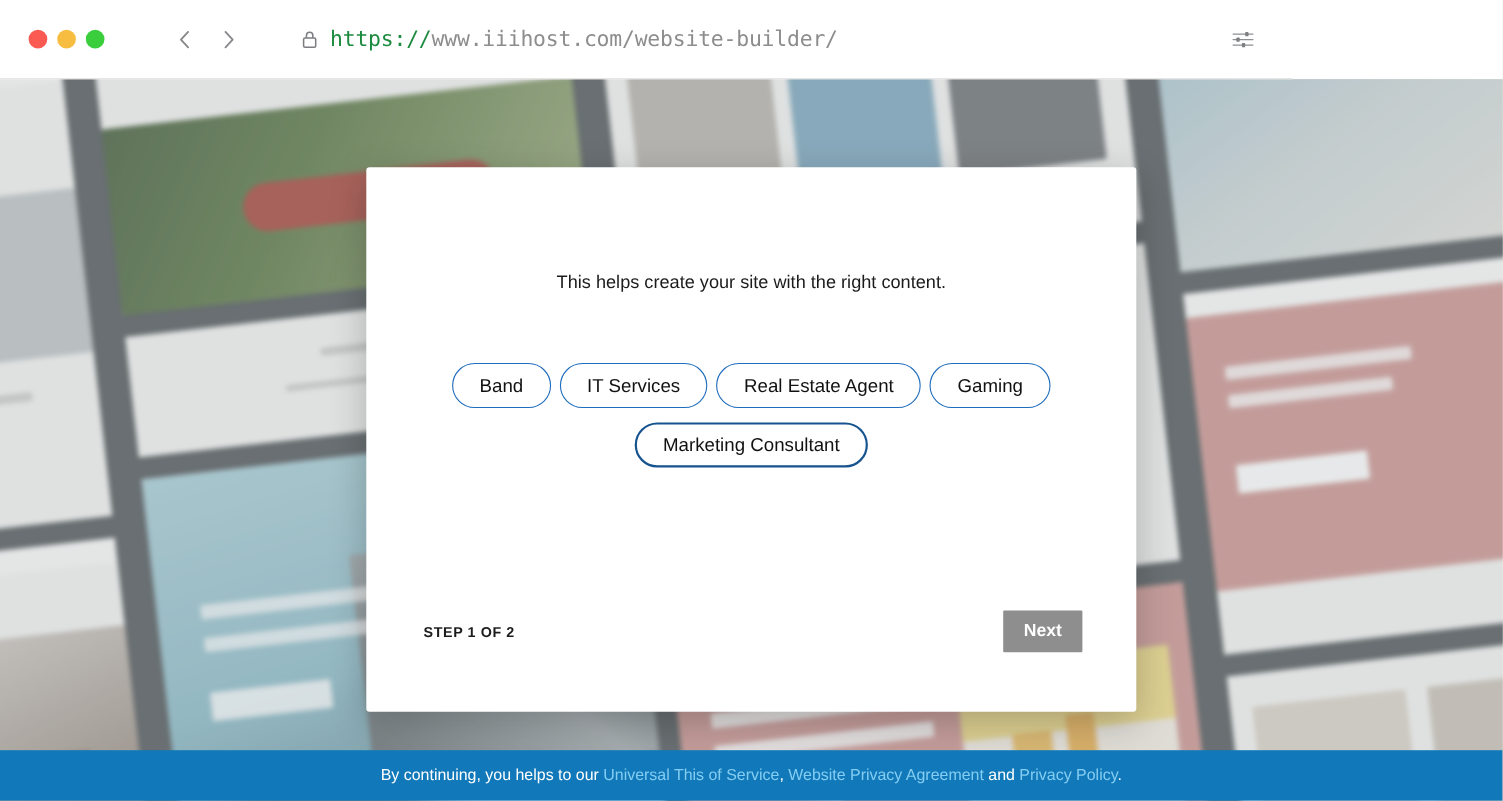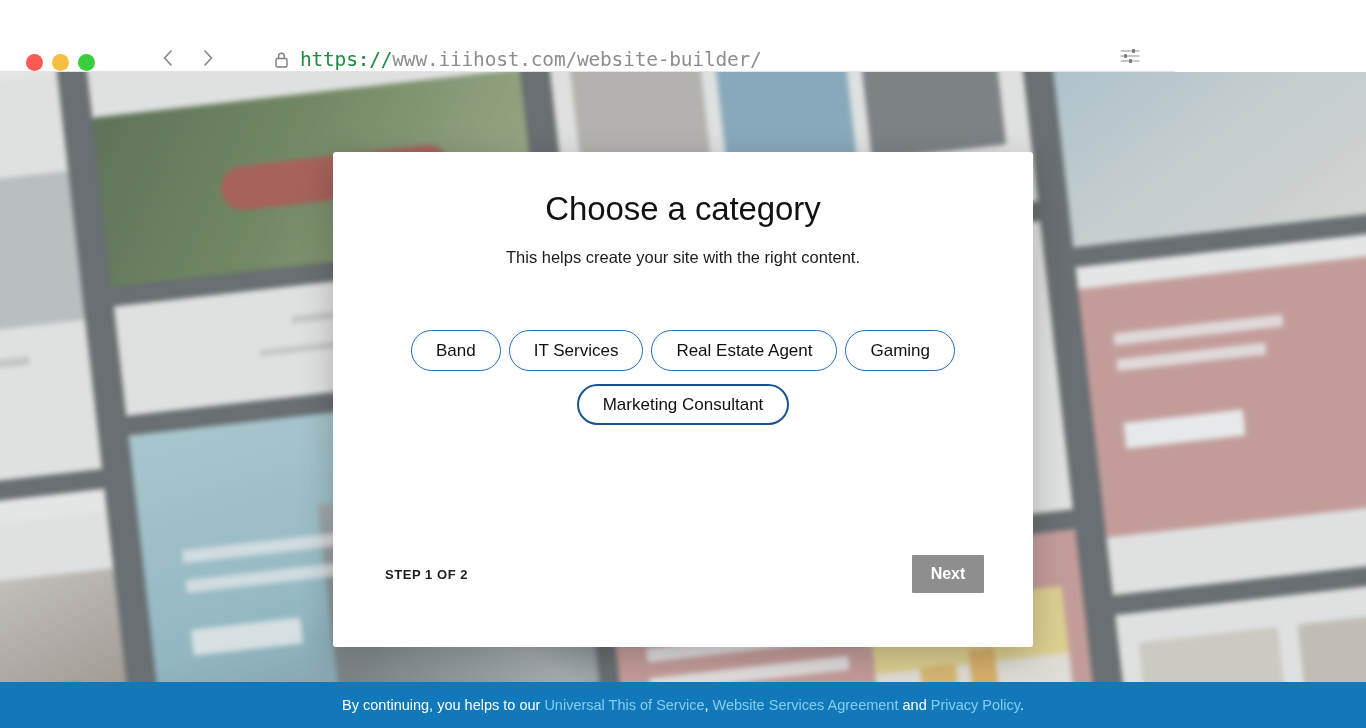--- a/index.html
+++ b/index.html
@@ -20,7 +20,7 @@
     height: 72px;
     background: #ffffff;
     display: flex;
-    align-items: flex-end;
+    align-items: center;
     border-bottom: 1px solid #e3e3e3;
     z-index: 50;
   }

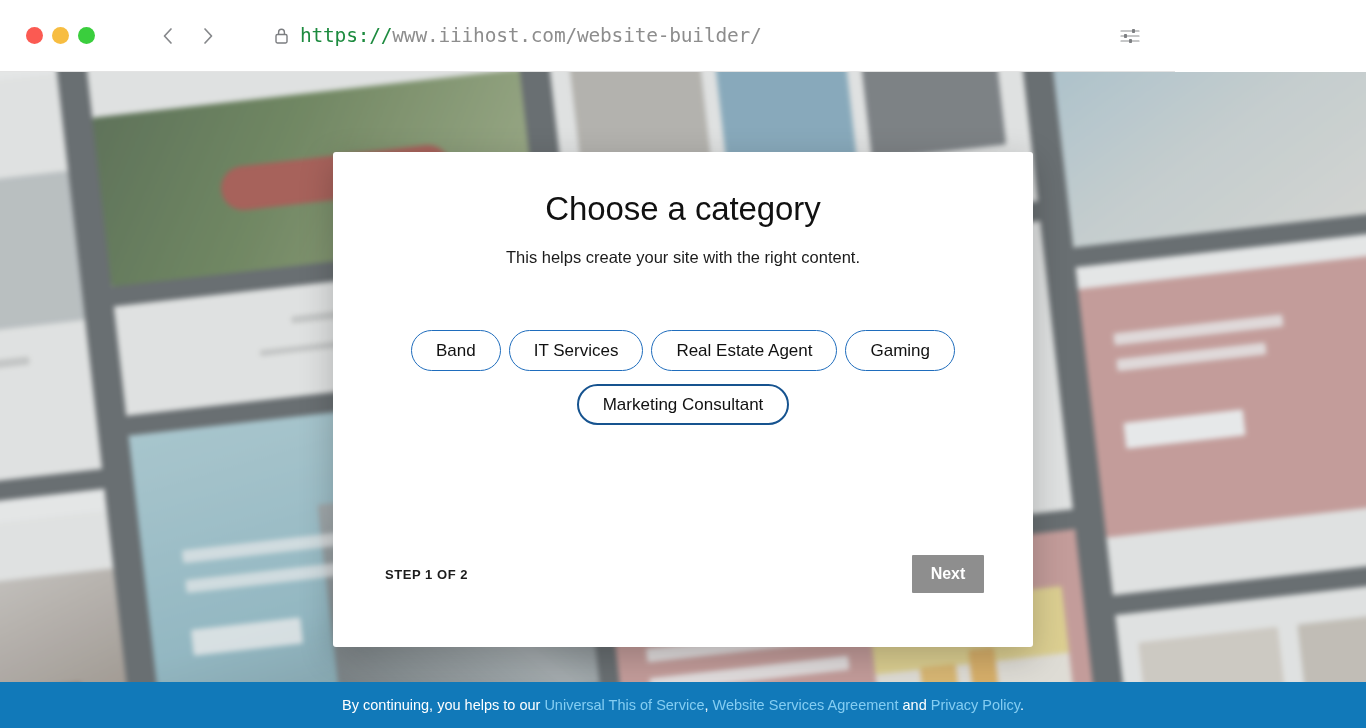--- a/index.html
+++ b/index.html
@@ -434,7 +434,6 @@
 
   <div class="modal">
 
-    <div class="modal-title">Choose a category</div>
     <div class="modal-sub">This helps create your site with the right content.</div>
 
     <div class="chips">

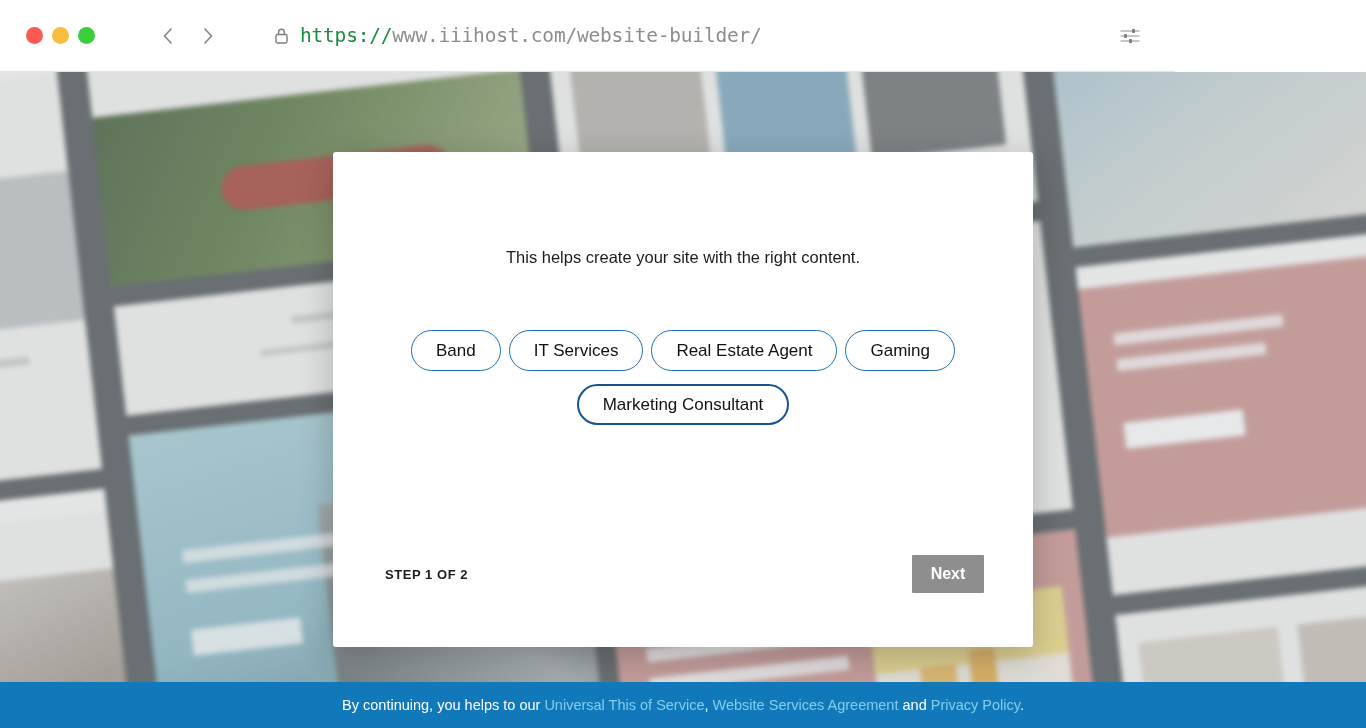--- a/index.html
+++ b/index.html
@@ -450,7 +450,7 @@
   </div>
 
   <div class="consent-banner">
-    <div class="consent-text"><span>By continuing, you helps to our </span><a class="consent-link">Universal This of Service</a><span>, </span><a class="consent-link">Website Services Agreement</a><span> and </span><a class="consent-link">Privacy Policy</a><span>.</span></div>
+    <div class="consent-text"><span>By continuing, you helps to our </span><a class="consent-link">Universal This of Service</a><span>, </span><a class="consent-link">Website Privacy Agreement</a><span> and </span><a class="consent-link">Privacy Policy</a><span>.</span></div>
   </div>
 
 </div>

